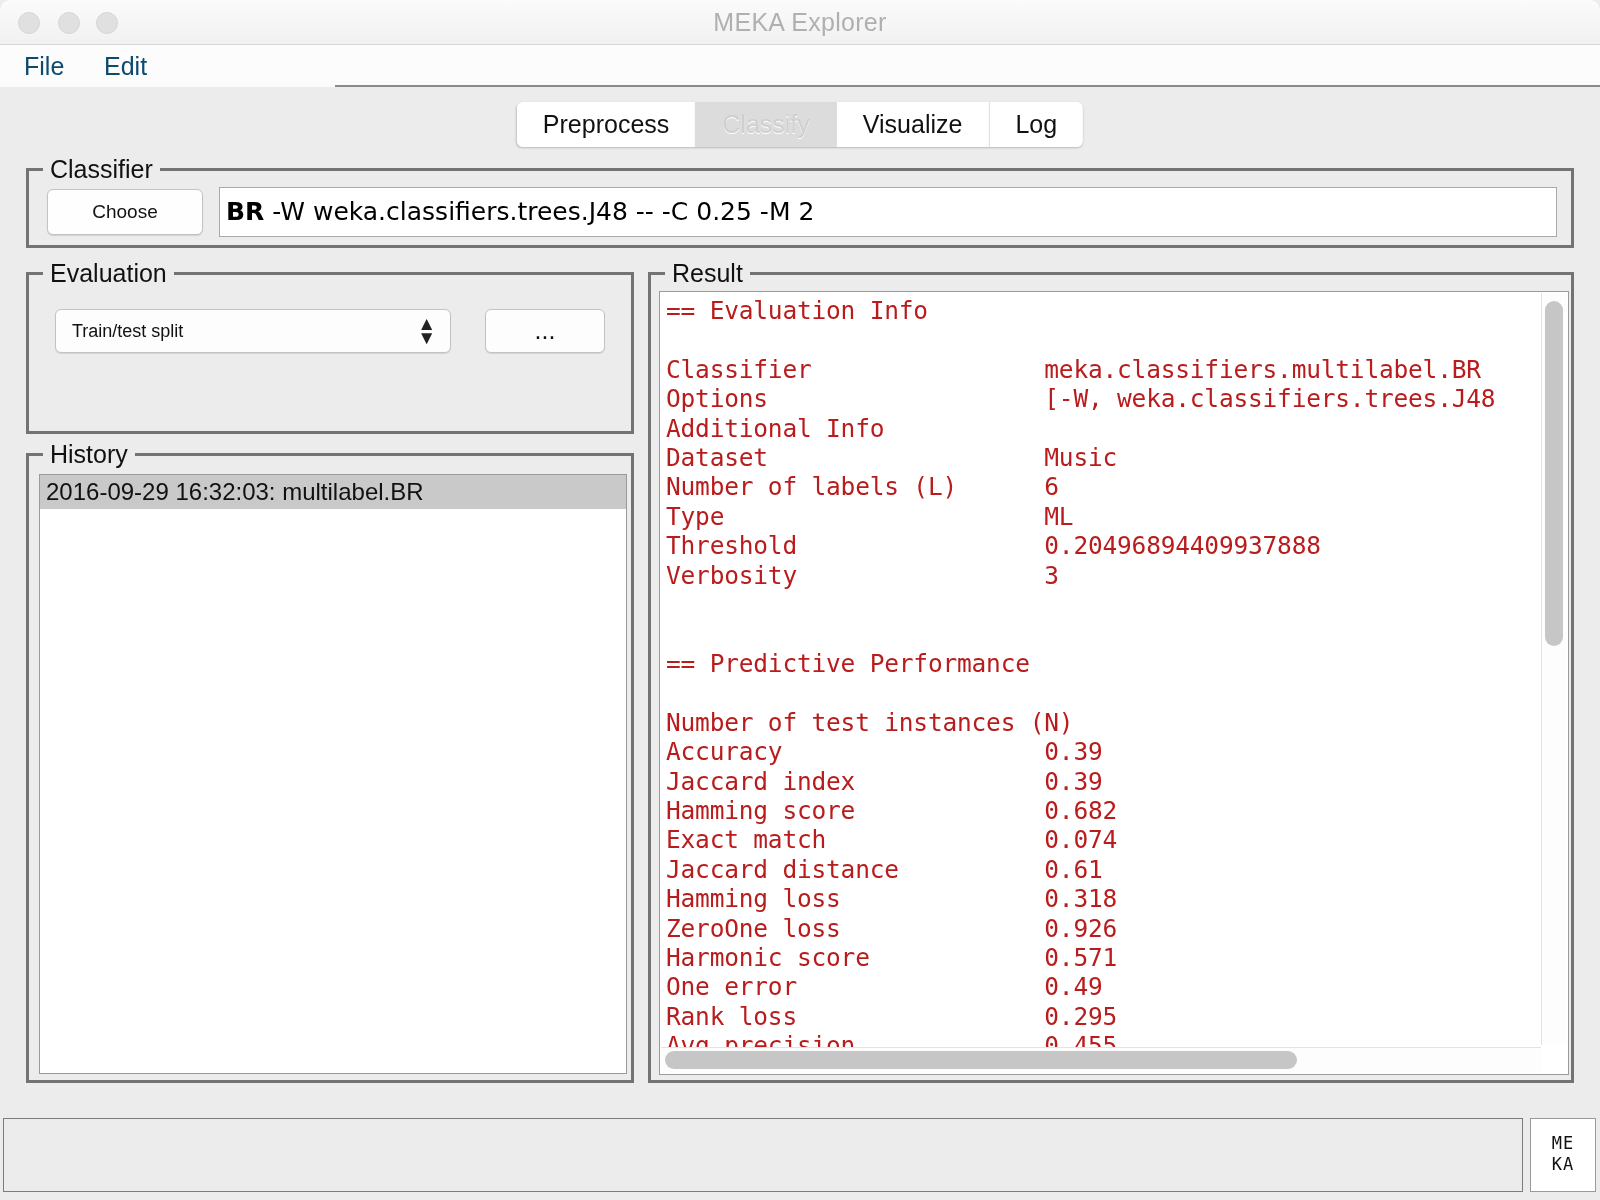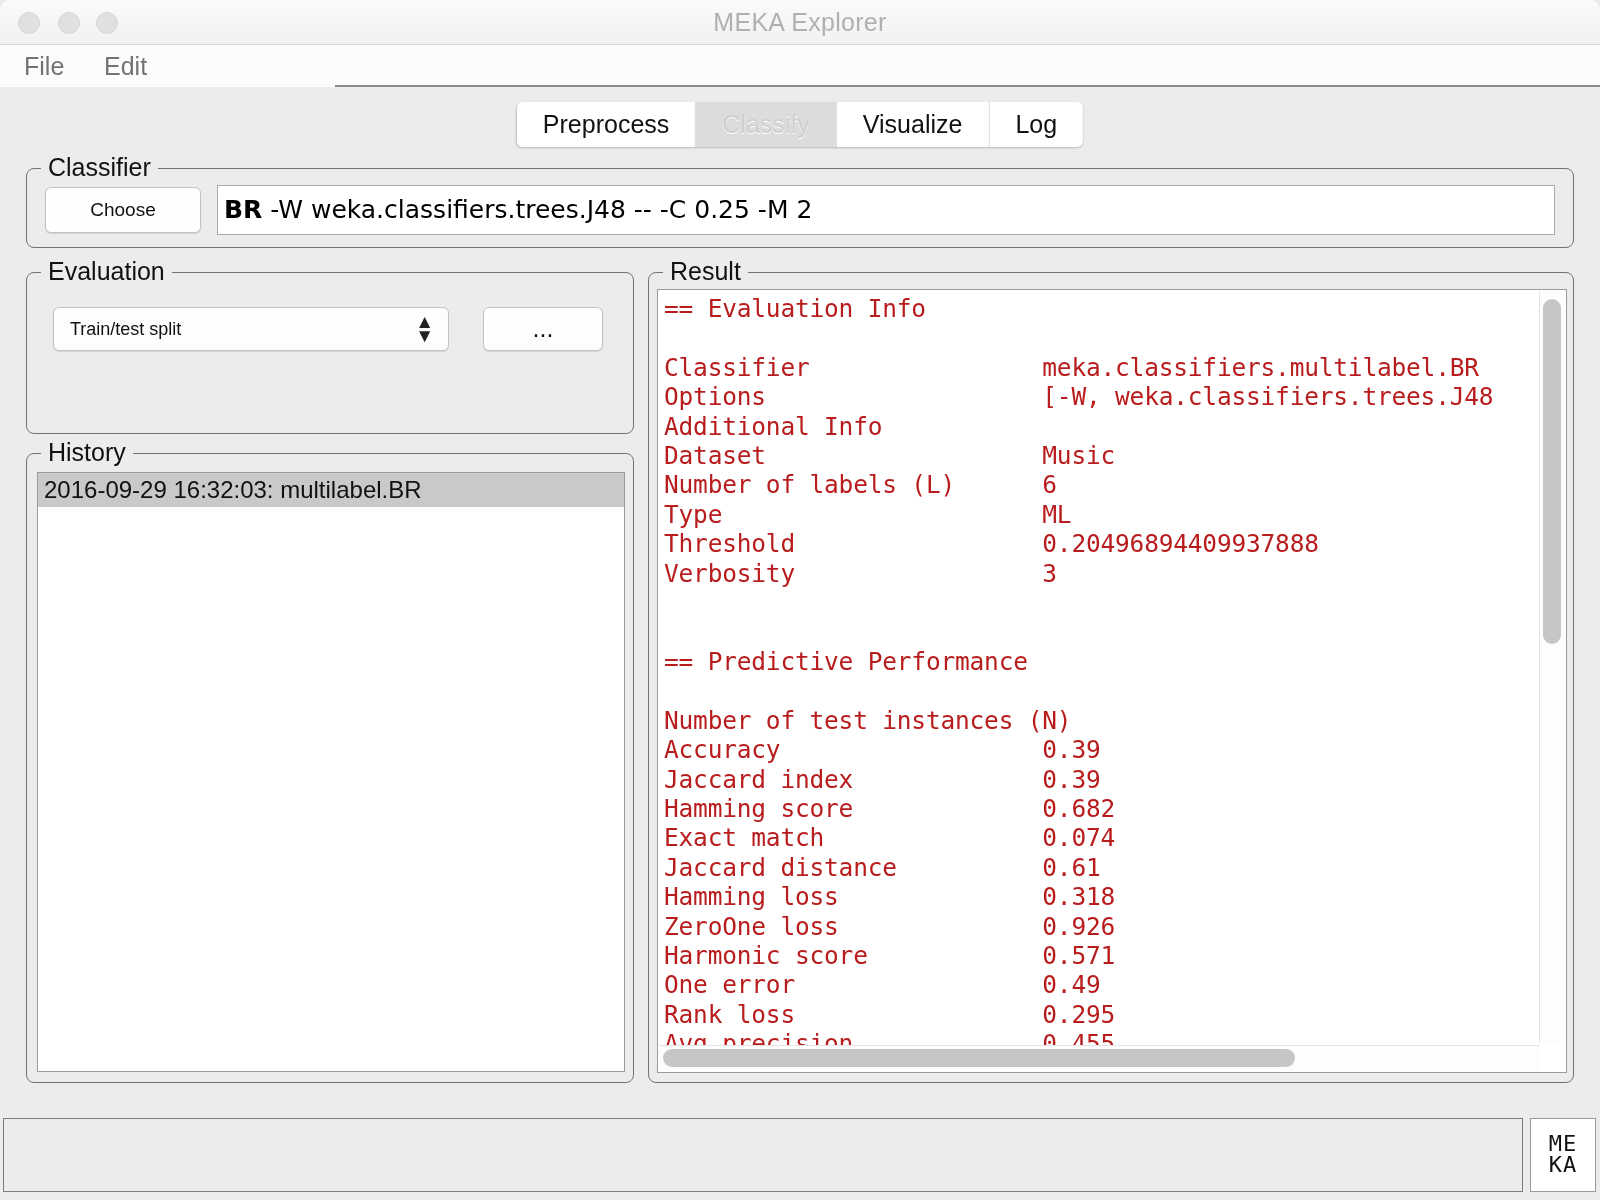--- a/index.html
+++ b/index.html
@@ -64,7 +64,7 @@
     position: absolute; top: 0;
     height: 42px; line-height: 42px;
     font-size: 25px;
-    color: #737373;
+    color: #0c4a6e;
     padding: 0 6px;
     cursor: default;
   }

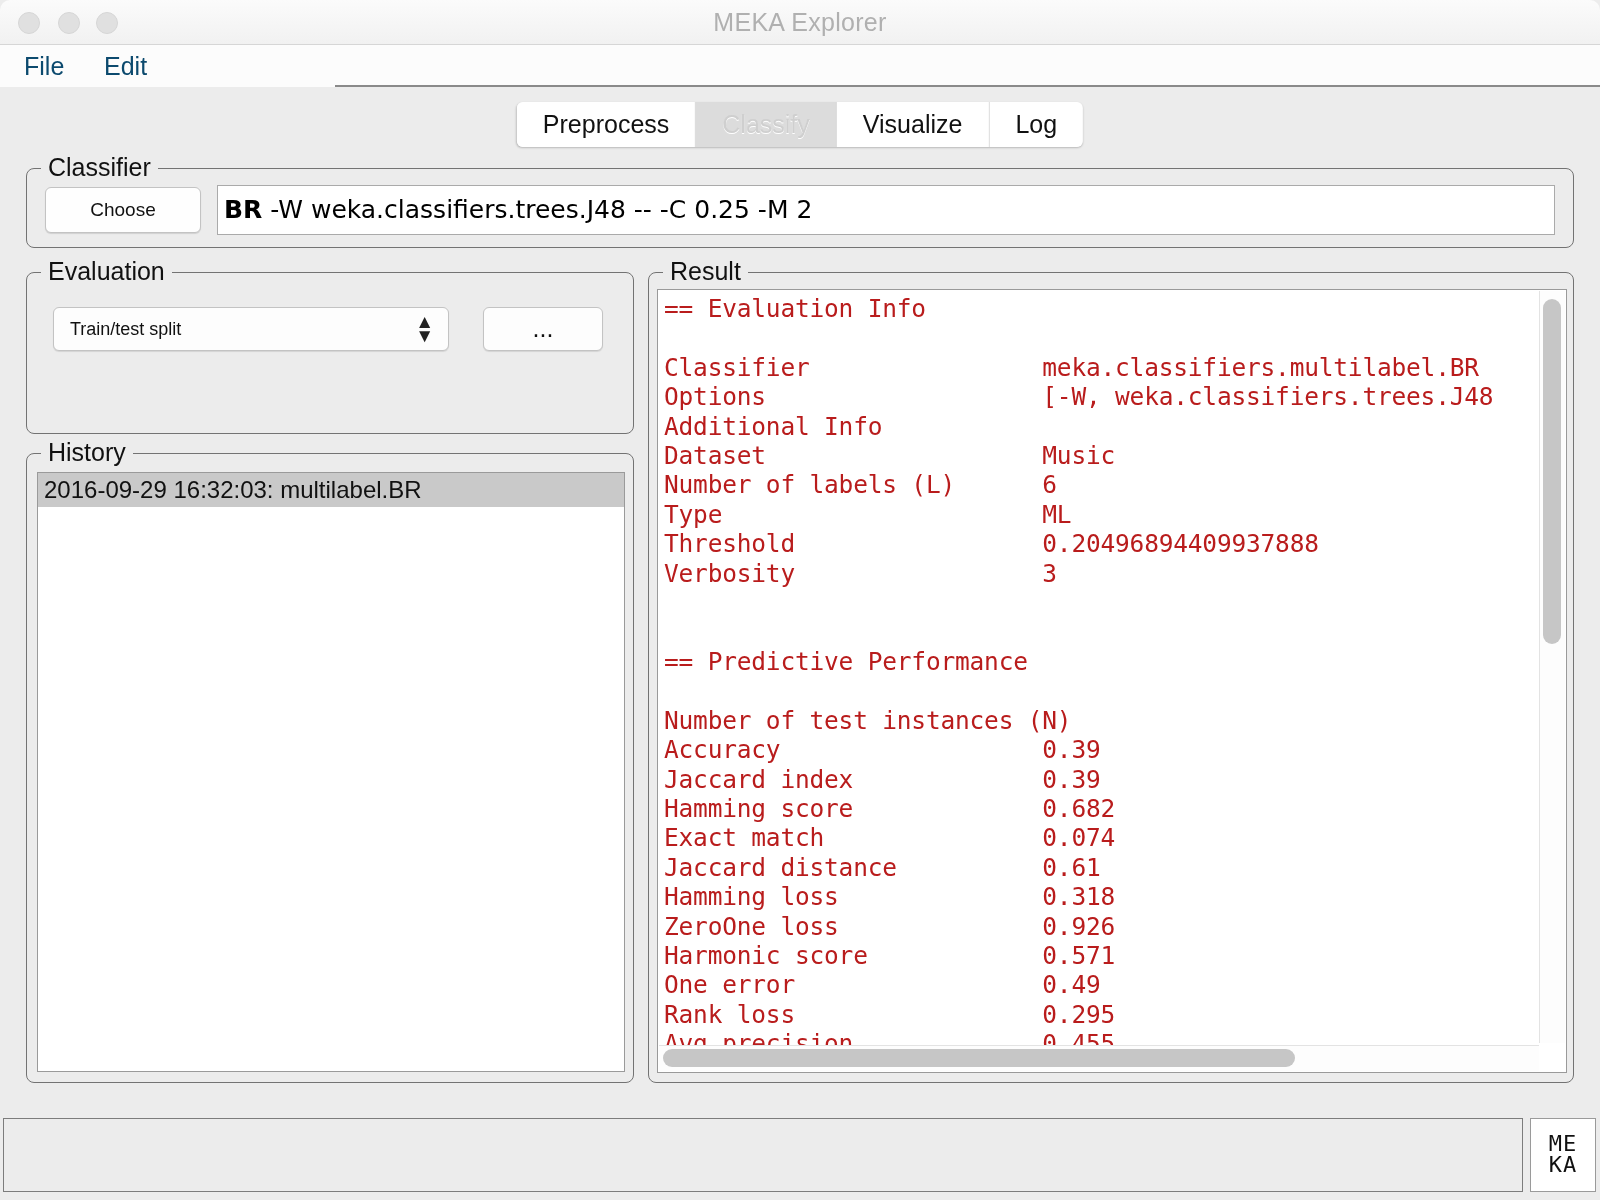--- a/index.html
+++ b/index.html
@@ -106,8 +106,8 @@
   
   .group {
     position: absolute;
-    border: 1px solid #737373;
-    border-radius: 8px;
+    border: 3px solid #737373;
+    border-radius: 0;
     background: #ececec;
   }
   .group > .legend {

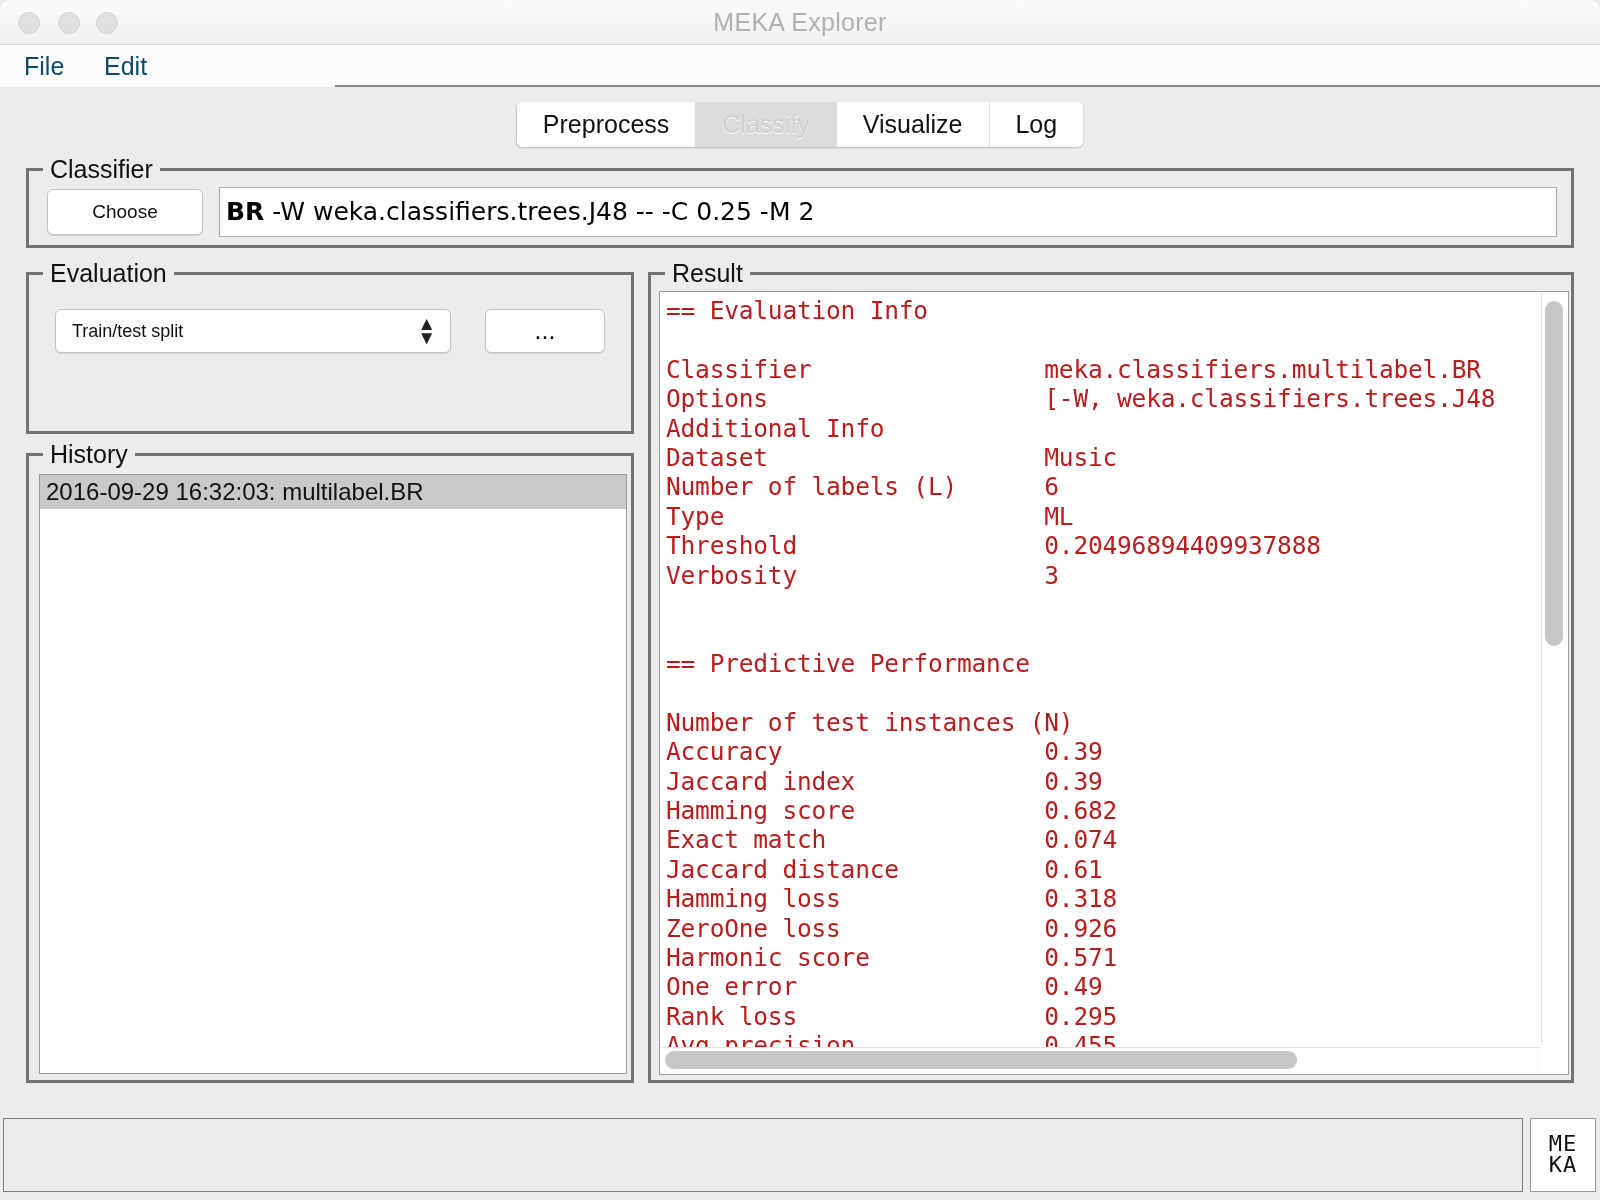--- a/index.html
+++ b/index.html
@@ -286,7 +286,7 @@
     background: #ffffff;
     border: 1px solid #9a9a9a;
     font-family: "DejaVu Sans Mono", monospace;
-    font-size: 22px;
+    font-size: 17px;
     line-height: 21px;
     color: #111;
     text-align: center;

